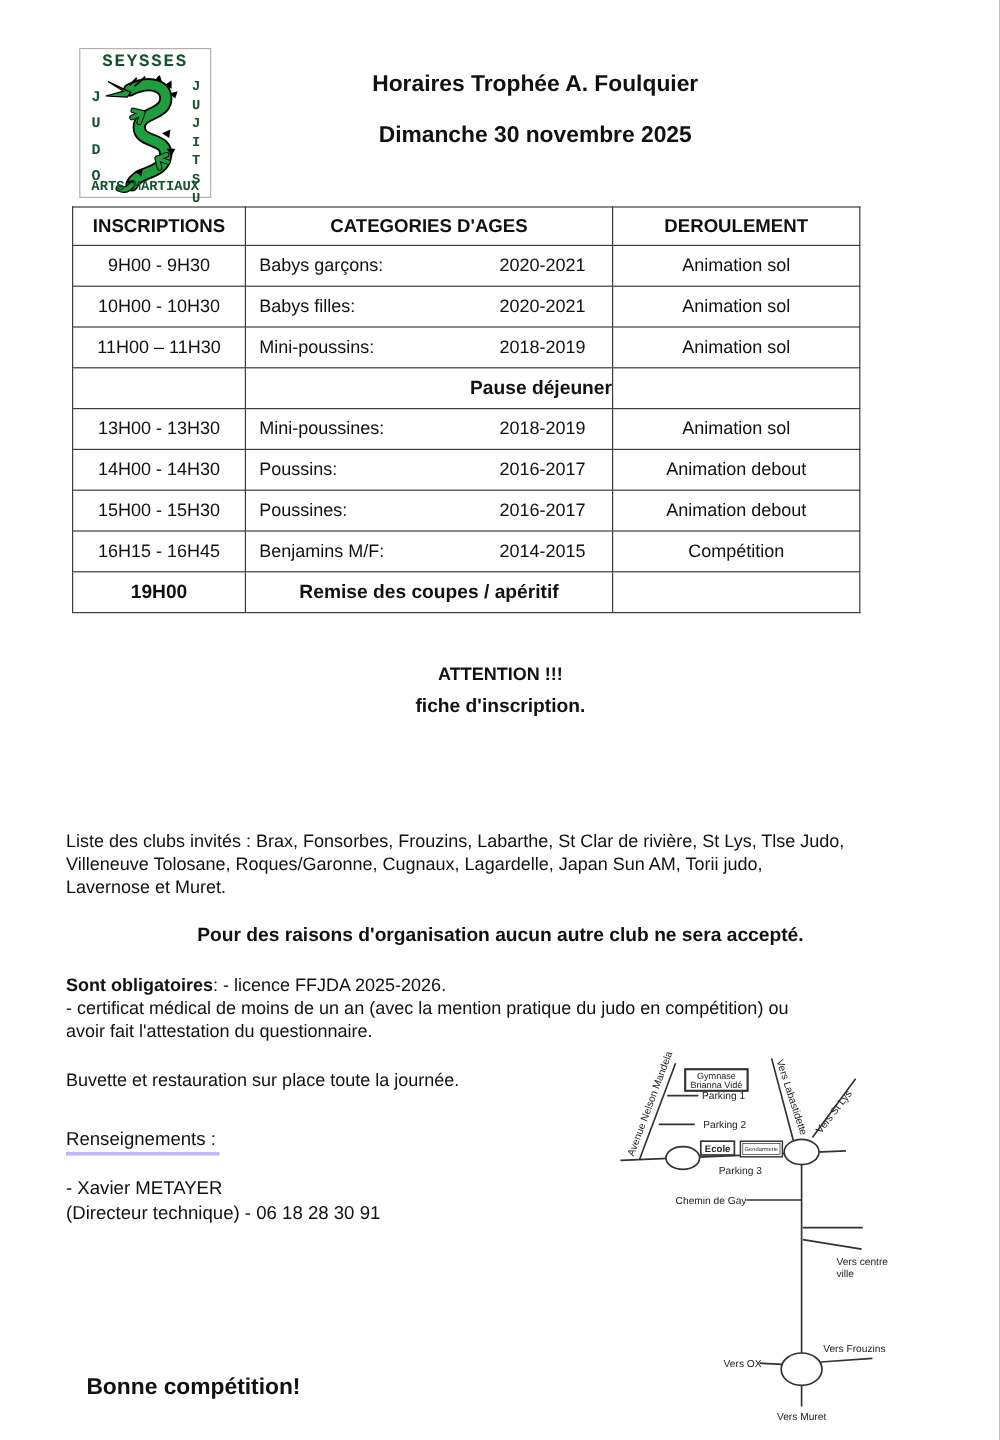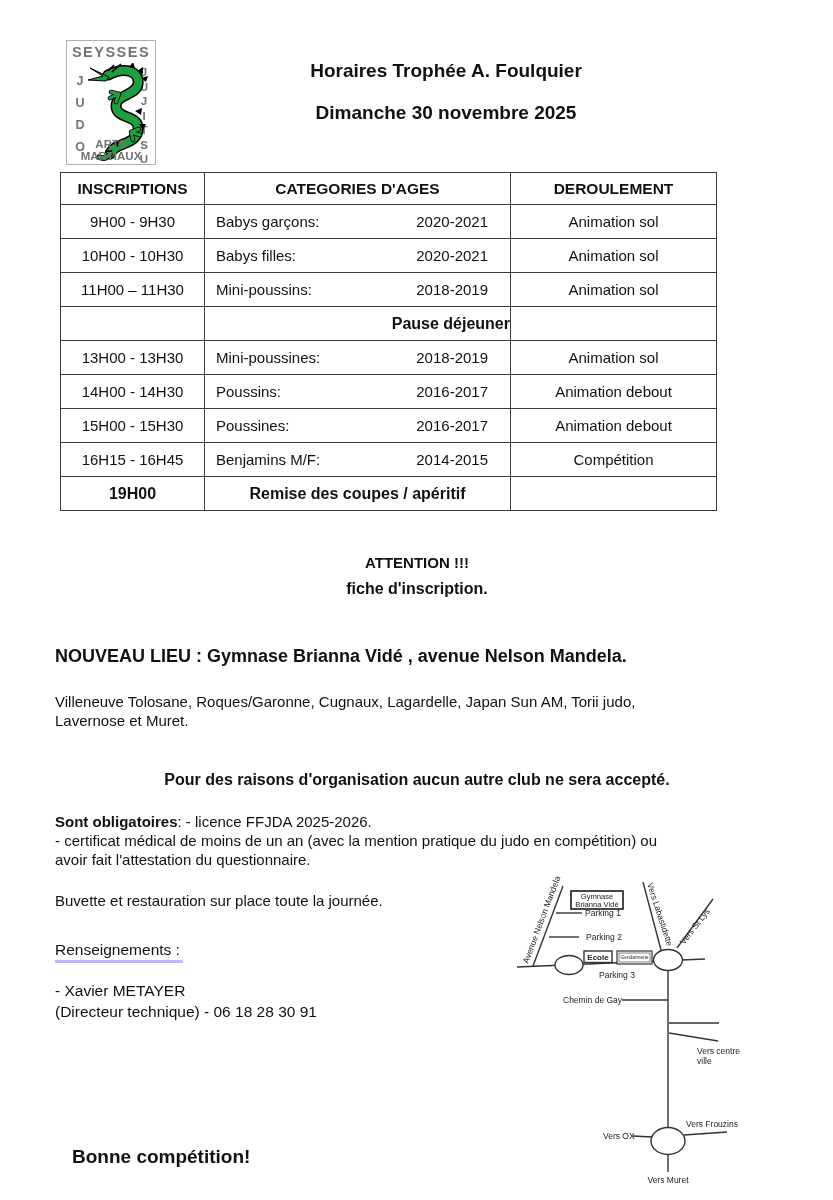--- a/index.html
+++ b/index.html
@@ -11,9 +11,9 @@
   }
   
   .logo{
-    position:absolute;left:66px;top:40px;width:90px;height:125px;
+    position:absolute;left:66px;top:40px;width:110px;height:125px;
     border:1px solid #b0b0b0;background:#fff;box-sizing:border-box;
-    font-family:Liberation Sans, sans-serif;font-weight:bold;color:#737373;
+    font-family:Liberation Mono, monospace;font-weight:bold;color:#14532d;
   }
   .logo-top{position:absolute;top:3px;left:0;width:100%;text-align:center;font-size:14.5px;letter-spacing:1.5px;}
   .logo-bottom{position:absolute;bottom:2px;left:0;width:100%;text-align:center;font-size:11.5px;letter-spacing:0;}

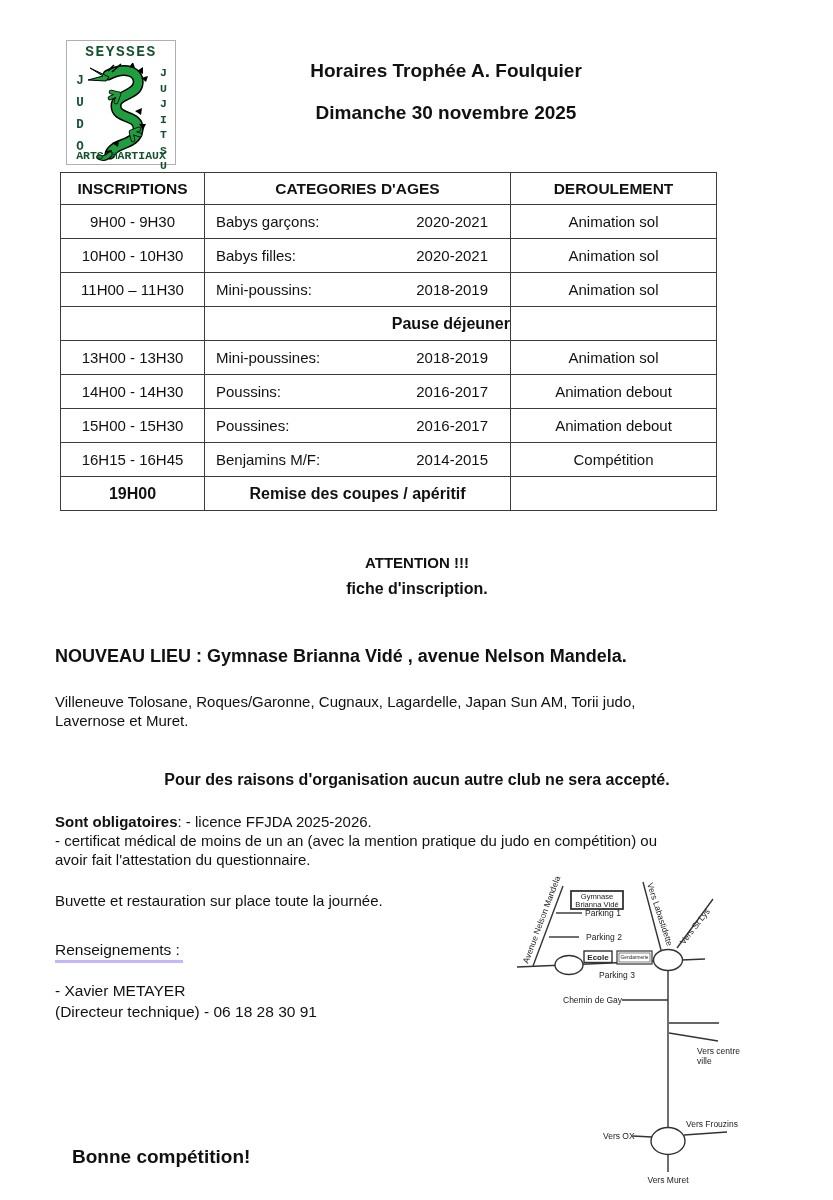--- a/index.html
+++ b/index.html
@@ -196,7 +196,6 @@
     </div>
   </div>
 
-  <div class="lieu">NOUVEAU LIEU : Gymnase Brianna Vidé , avenue Nelson Mandela.</div>
 
   <div class="clubs">
     <div class="line">Villeneuve Tolosane, Roques/Garonne, Cugnaux, Lagardelle, Japan Sun AM, Torii judo,</div>

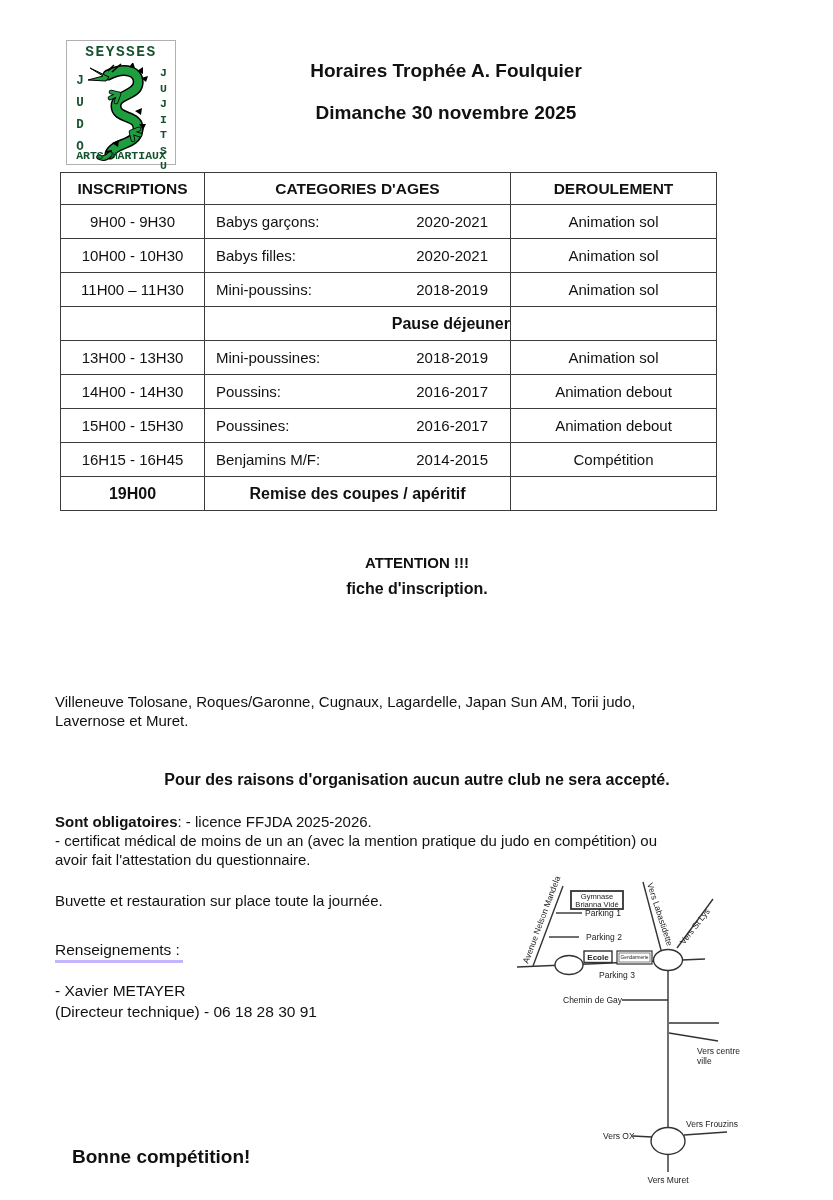--- a/index.html
+++ b/index.html
@@ -198,6 +198,7 @@
 
 
   <div class="clubs">
+    <div class="line">Liste des clubs invités : Brax, Fonsorbes, Frouzins, Labarthe, St Clar de rivière, St Lys, Tlse Judo,</div>
     <div class="line">Villeneuve Tolosane, Roques/Garonne, Cugnaux, Lagardelle, Japan Sun AM, Torii judo,</div>
     <div class="line">Lavernose et Muret.</div>
   </div>

